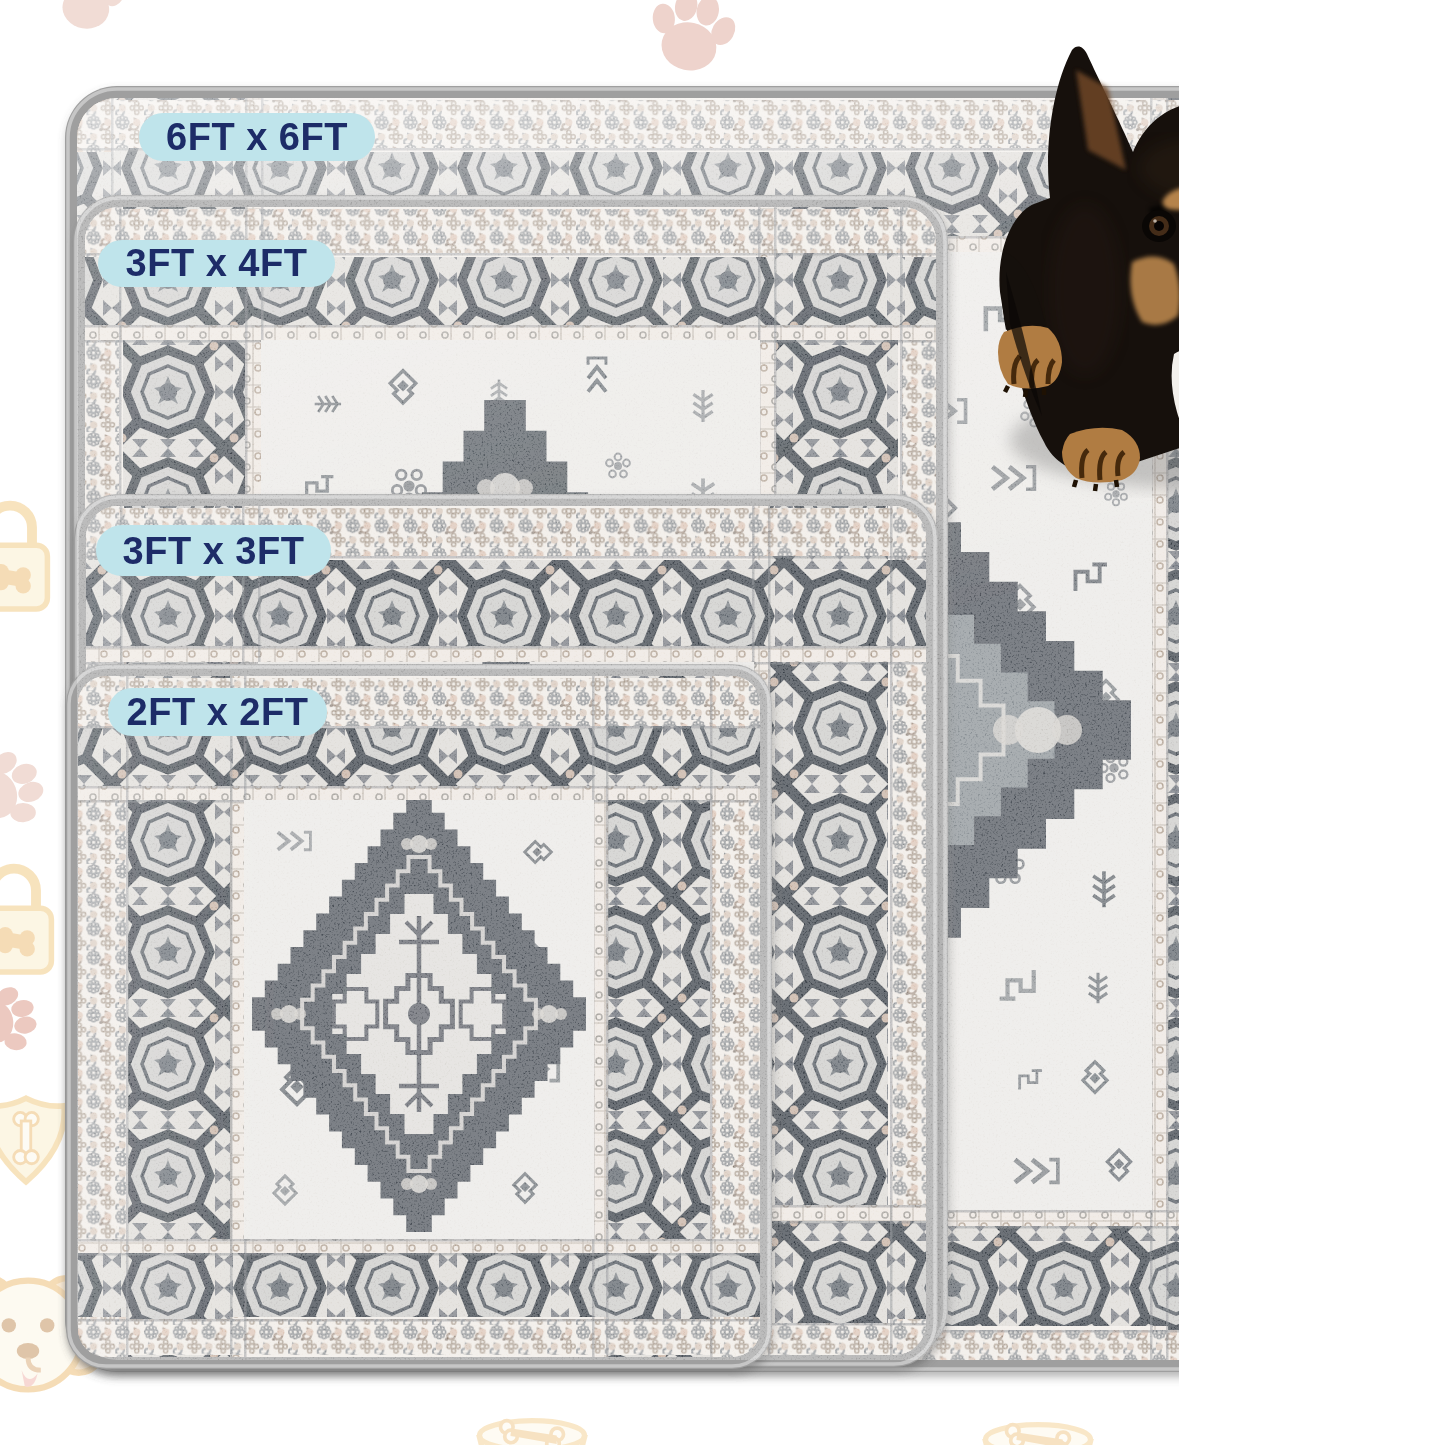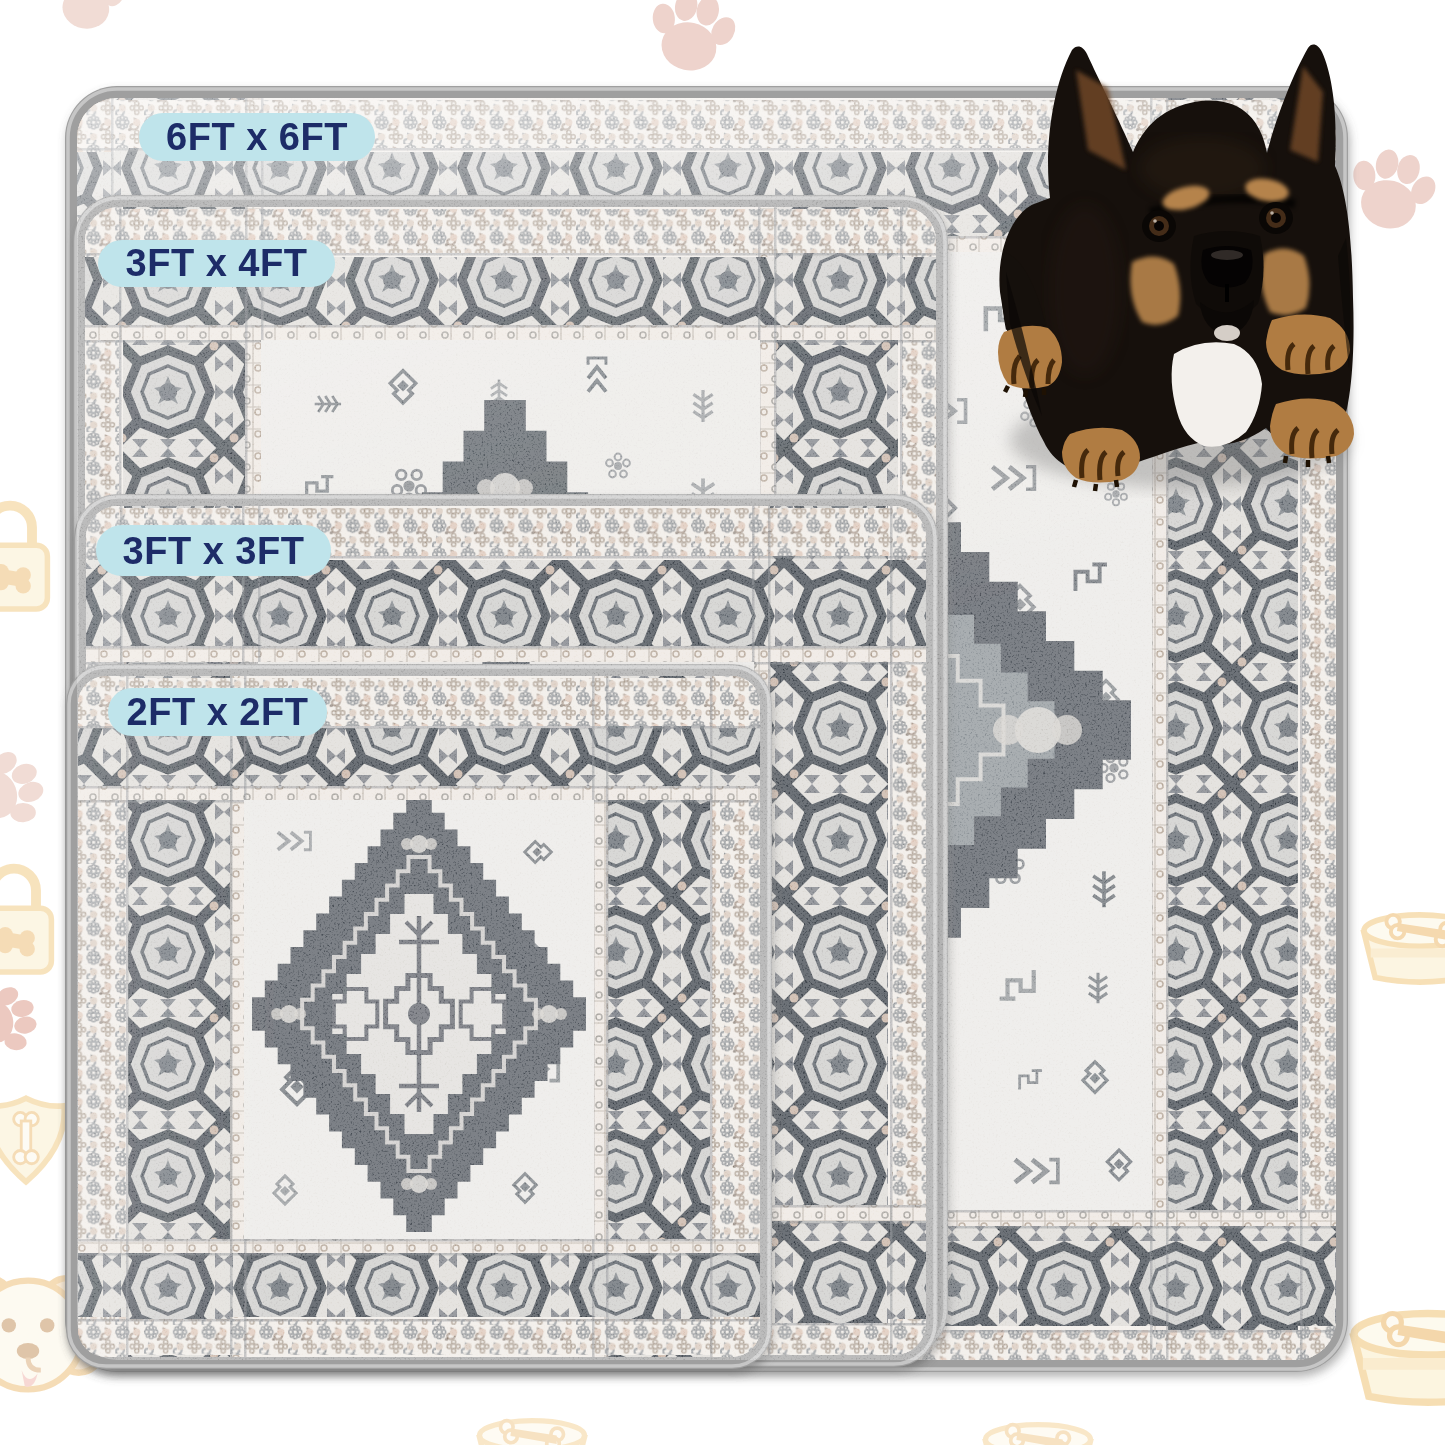--- a/index.html
+++ b/index.html
@@ -4,7 +4,7 @@
 <title>Rug sizes</title>
 <style>
 html,body{margin:0;padding:0;background:#ffffff;font-family:"Liberation Sans", sans-serif;}
-#stage{width:1445px;height:1445px;position:relative;overflow:hidden;}
+#stage{width:1179px;height:1445px;position:relative;overflow:hidden;}
 </style>
 </head>
 <body>

